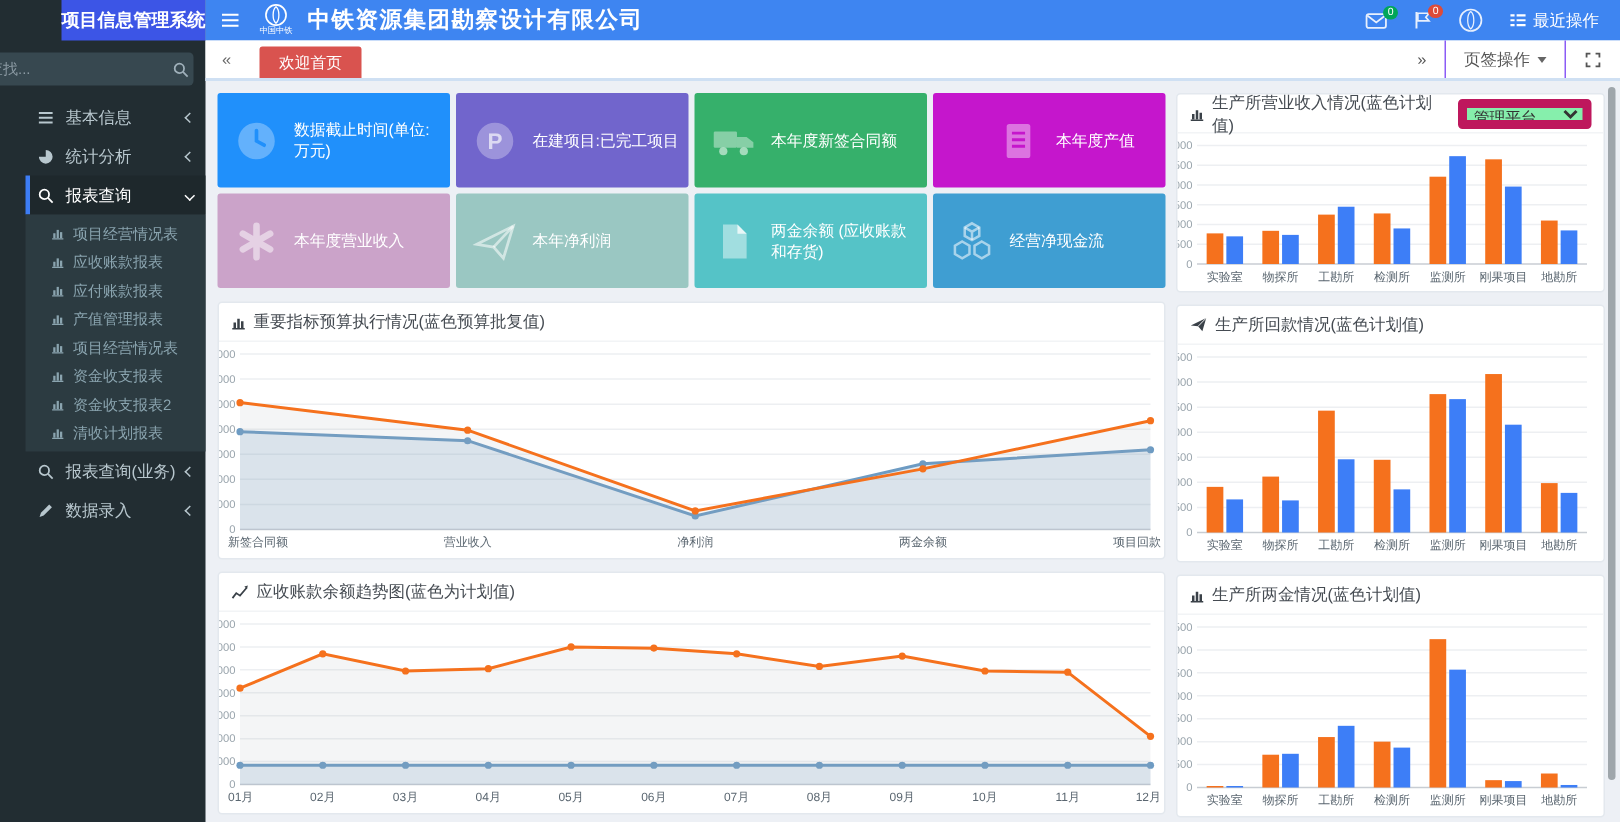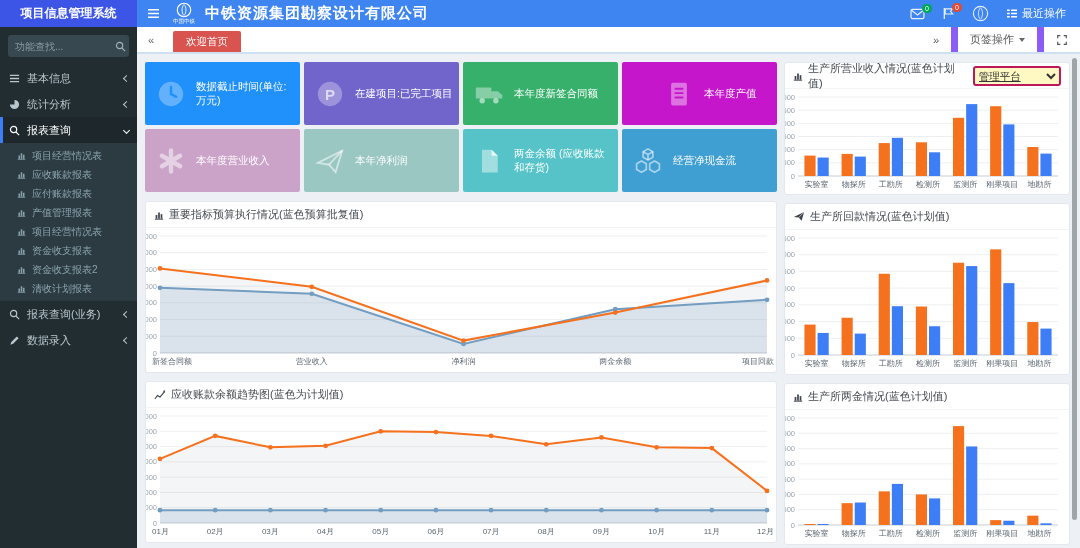--- a/index.html
+++ b/index.html
@@ -8,7 +8,7 @@
   .app { display:flex; width:1080px; height:548px; }
 
   
-  .sidebar { width:137px; height:548px; background:#222d32; flex:none; display:flex; flex-direction:column; }
+  .sidebar { width:137px; height:548px; background:#222d32; flex:none; display:flex; flex-direction:column;align-items:flex-end; }
   .sb-header { height:27px; background:#3c55e6; color:#fff; font-size:12px; font-weight:bold; display:flex; align-items:center; justify-content:center; }
   .sb-search { margin:8px 8px 4px 8px; height:22px; background:#374850; border-radius:3px; display:flex; align-items:center; }
   .sb-search input { flex:1; min-width:0; background:transparent; border:none; outline:none; color:#ccc; font-size:10px; padding:0 7px; font-family:inherit; }

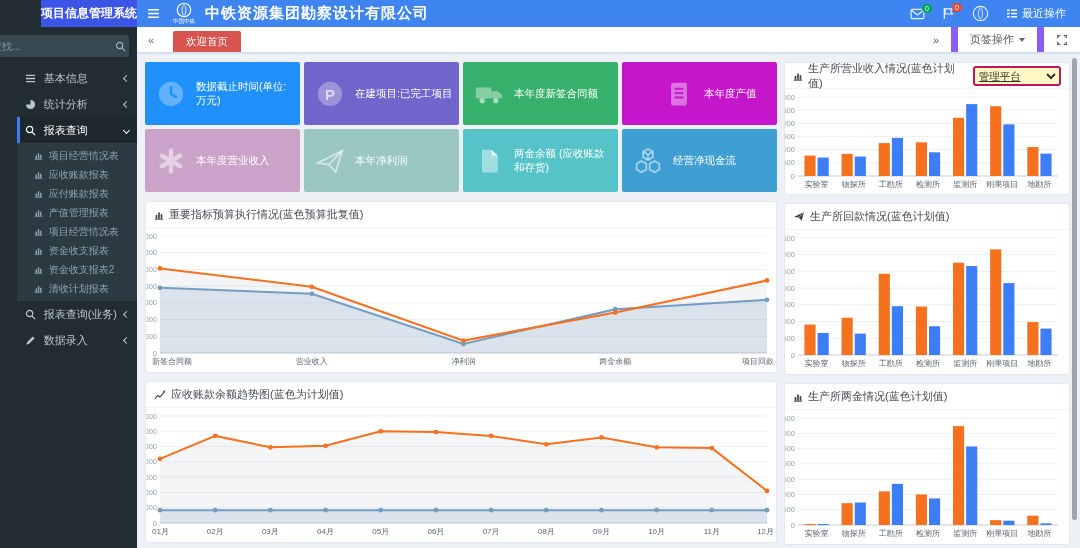--- a/index.html
+++ b/index.html
@@ -45,7 +45,7 @@
   .tab-back { height:25px; width:28px; display:flex; align-items:center; justify-content:center; color:#666; font-size:11px; cursor:pointer; }
   .tab-active { height:21px; margin-left:8px; background:#d9534f; color:#fff; font-size:10.5px; display:flex; align-items:center; padding:0 13px; border-radius:2px 2px 0 0; cursor:pointer; }
   .tab-right { margin-left:auto; display:flex; height:25px; align-items:stretch; }
-  .tb-btn { display:flex; align-items:center; padding:0 12px; color:#555; font-size:11px; border-left:7px solid #8b5cf6; cursor:pointer; gap:5px; }
+  .tb-btn { display:flex; align-items:center; padding:0 12px; color:#555; font-size:11px; border-left:1px solid #8b5cf6; cursor:pointer; gap:5px; }
   .caret { width:0; height:0; border-left:3.5px solid transparent; border-right:3.5px solid transparent; border-top:4px solid #666; }
 
   .content { flex:1; display:flex; padding:8px 12px 8px 8px; position:relative; min-height:0; }

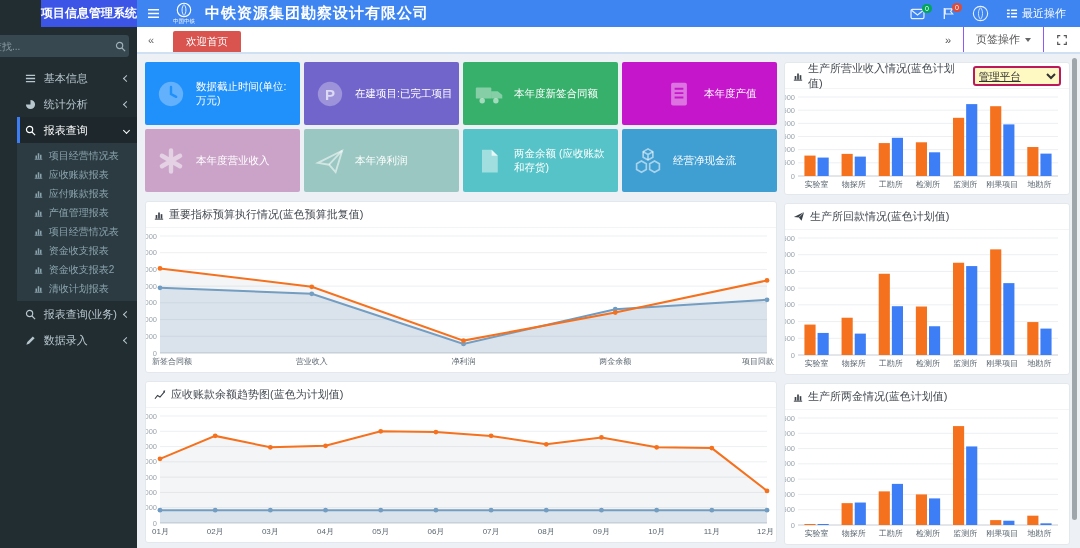--- a/index.html
+++ b/index.html
@@ -61,7 +61,7 @@
   .panel-head { height:26px; display:flex; align-items:center; gap:5px; padding:0 8px; font-size:11px; color:#454b52; border-bottom:1px solid #f2f4f6; }
   .panel-head .ticon { display:flex; color:#3a4148; }
   .panel-head .spacer { flex:1; }
-  .panel-select { width:92px; height:20px; font-size:10.5px; border:2px solid #be185d; border-radius:3px; background:#fef9c3; color:#333; outline:none; font-family:inherit;text-decoration:underline; }
+  .panel-select { width:92px; height:20px; font-size:10.5px; border:6px solid #be185d; border-radius:3px; background:#86efac; color:#333; outline:none; font-family:inherit;text-decoration:underline; }
   .pnl-budget { height:172px; margin-bottom:8px; }
   .pnl-receivable { height:162px; }
   .pnl-income { height:133px; margin-bottom:8px; }

